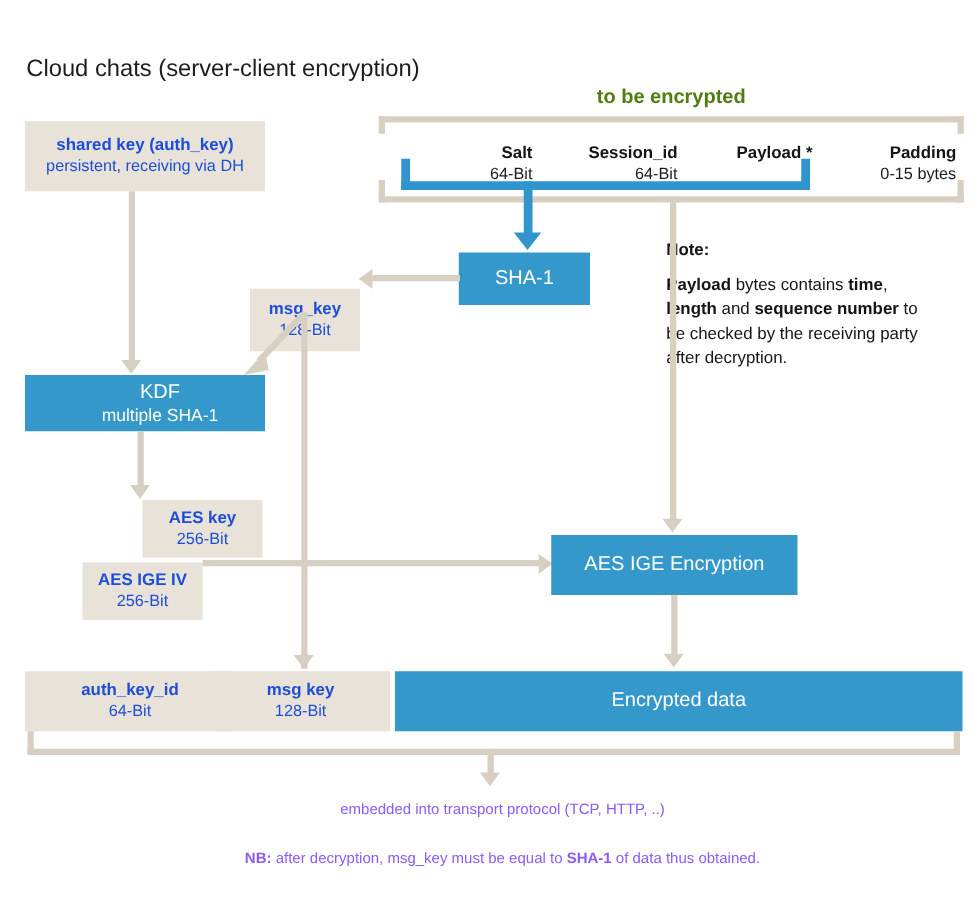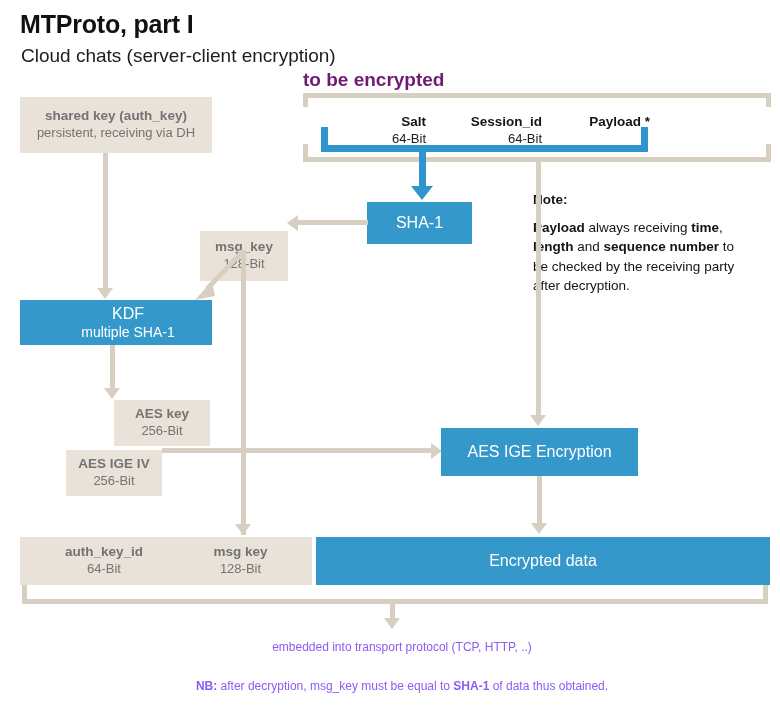--- a/index.html
+++ b/index.html
@@ -124,7 +124,6 @@
 
 <div id="canvas">
 
-  <div class="abs title">MTProto, part I</div>
   <div class="abs subtitle">Cloud chats (server-client encryption)</div>
 
   <div class="abs box box-beige" style="left:20px; top:97px; width:192px; height:56px;">

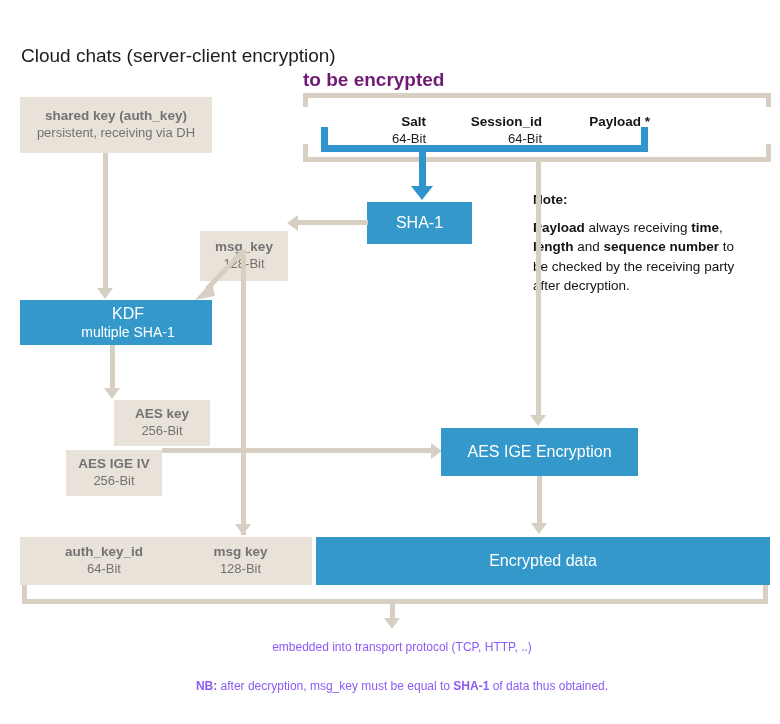--- a/index.html
+++ b/index.html
@@ -62,10 +62,10 @@
   .field .fsize { font-weight: normal; font-size: 13px; color: #1c1c1c; }
 
   .bracket-label {
-    font-size: 19px;
+    font-size: 16px;
     font-weight: bold;
-    color: #701a75;
-    text-align: left;
+    color: #4d7c0f;
+    text-align: center;
   }
 
   

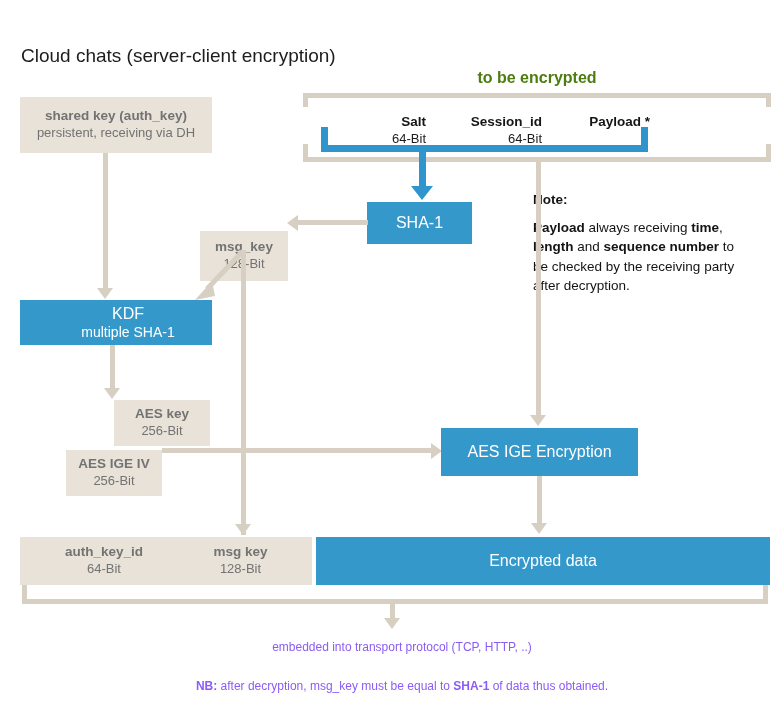--- a/index.html
+++ b/index.html
@@ -46,7 +46,7 @@
     text-align: center;
     line-height: 1.25;
   }
-  .box-beige { background: #e8e2d8; color: #737373; }
+  .box-beige { background: #e8e2d8; color: #1d4ed8; }
   .box-blue  { background: #3498cb; color: #ffffff; }
   .box .l1 { font-weight: bold; font-size: 13.5px; }
   .box .l2 { font-weight: normal; font-size: 13px; }

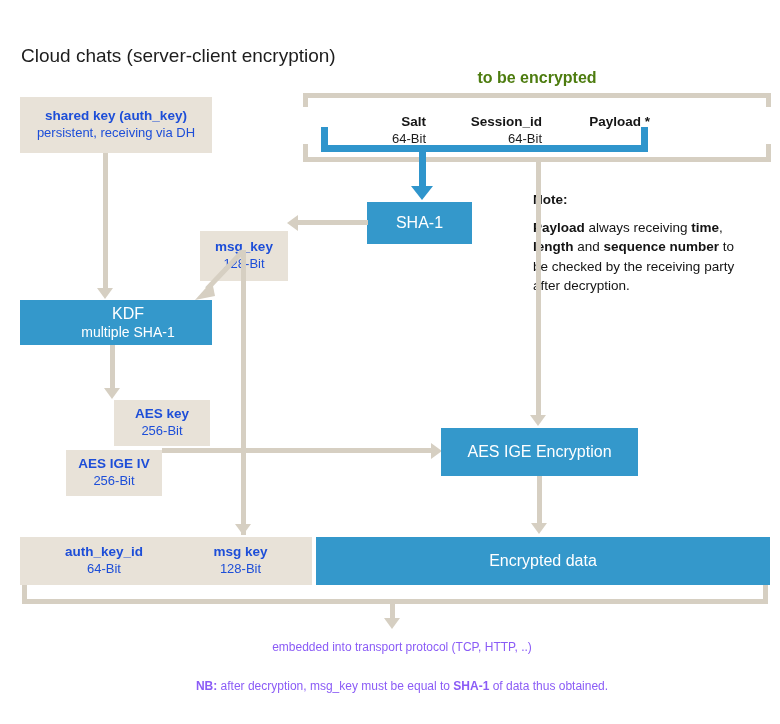--- a/index.html
+++ b/index.html
@@ -163,6 +163,10 @@
     <div class="fsize"></div>
   </div>
 
+  <div class="abs field" style="left:655px; top:113px; width:110px;">
+    <div class="fname">Padding</div>
+    <div class="fsize">0-15 bytes</div>
+  </div>
 
   <div class="abs hline-blue" style="left:321px; top:145px; width:327px;"></div>
 

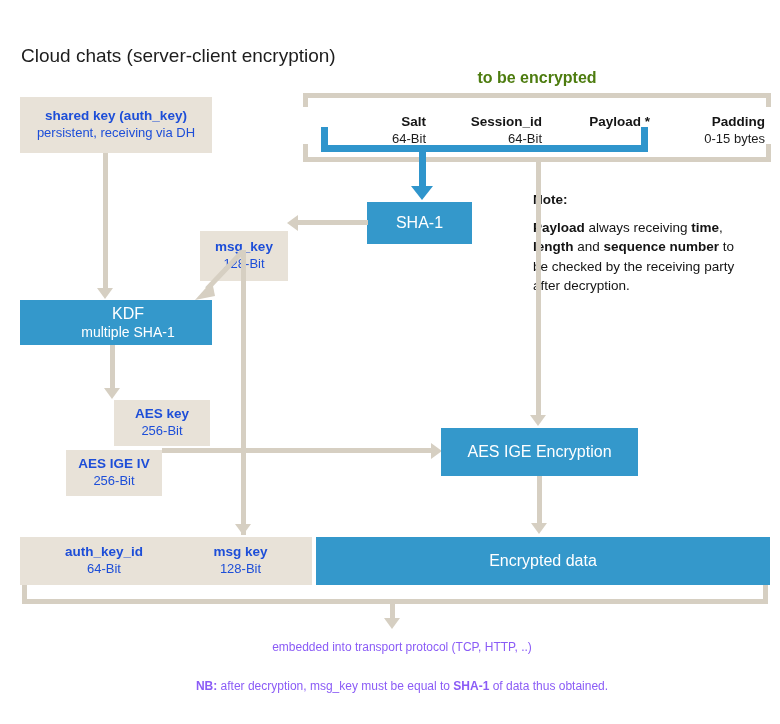--- a/index.html
+++ b/index.html
@@ -200,7 +200,7 @@
   <div class="abs note" style="left:533px; top:190px;">
     <div style="font-weight:bold;">Note:</div>
     <div style="margin-top:8px;">
-      <b>Payload</b><span> always receiving </span><b>time</b><span>,</span>
+      <b>Payload</b><span> bytes contains </span><b>time</b><span>,</span>
       <b>length</b><span> and </span><b>sequence number</b>
       <span>to be checked by the receiving</span>
       <span>party after decryption.</span>

